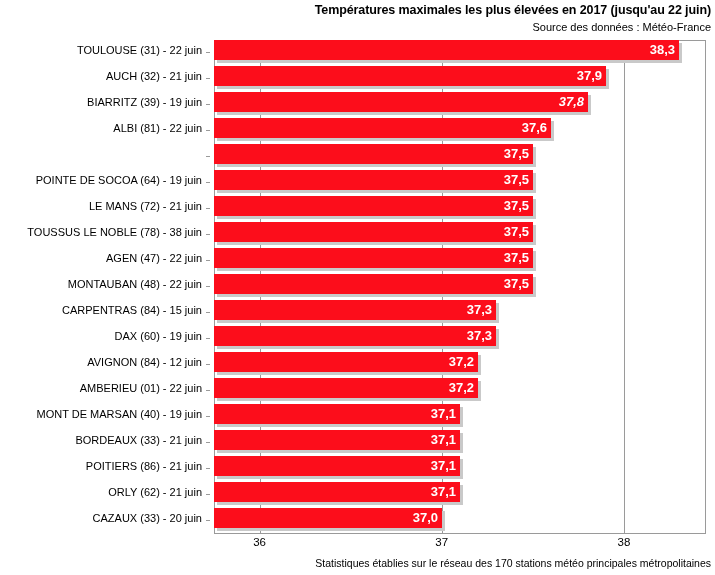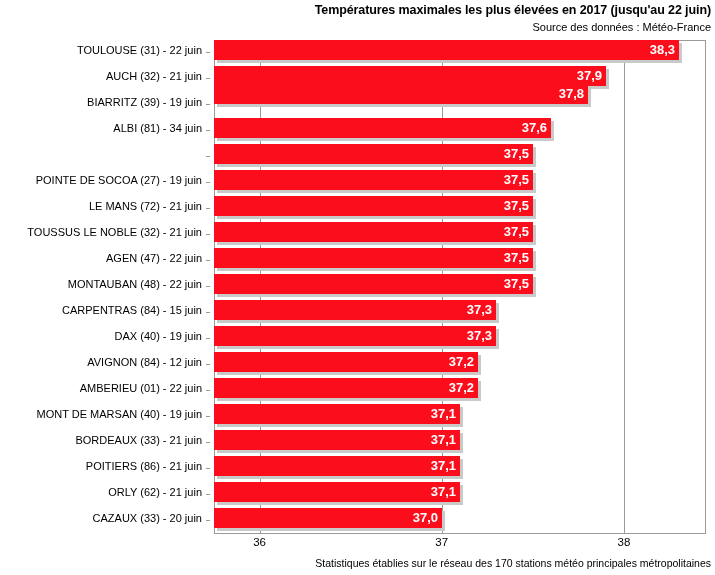--- a/index.html
+++ b/index.html
@@ -213,7 +213,7 @@
           <div class="bar" title="AUCH (32) - 21 juin : 37,9" style="width: 392px;"></div>
           <div class="bar-value" style="width: 60px; left: 328px;">37,9</div>
         </div>
-        <div class="row" style="top: 44px; width: 378px;">
+        <div class="row" style="top: 52px; width: 378px; font-style: italic;">
           <div class="bar-shadow" style="width: 374px;"></div>
           <div class="bar" title="BIARRITZ (64) - 19 juin : 37,8" style="width: 374px;"></div>
           <div class="bar-value" style="width: 60px; left: 310px;">37,8</div>

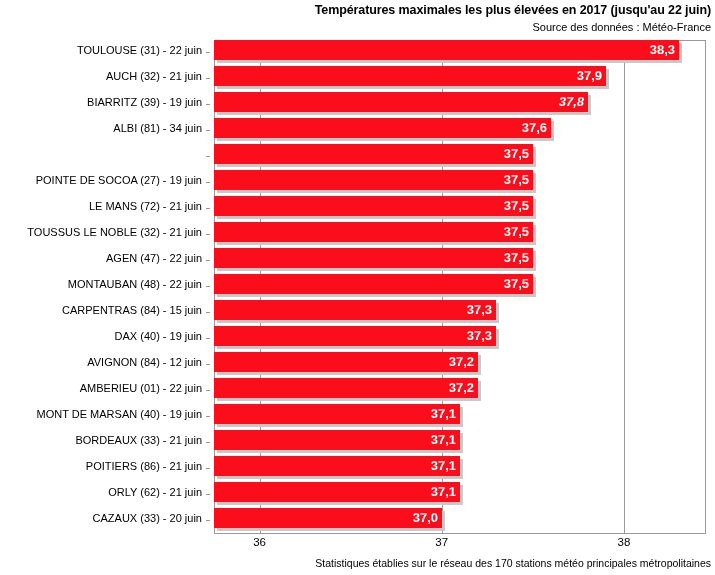--- a/index.html
+++ b/index.html
@@ -164,7 +164,7 @@
       <div class="tick-mark" style="left: 206px; top: 38px; height: 1px; width: 4px;"></div>
       <div class="cat-label" style="top: 56px;">BIARRITZ (39) - 19 juin</div>
       <div class="tick-mark" style="left: 206px; top: 64px; height: 1px; width: 4px;"></div>
-      <div class="cat-label" style="top: 82px;">ALBI (81) - 34 juin</div>
+      <div class="cat-label" style="top: 82px;">ALBI (81) - 22 juin</div>
       <div class="tick-mark" style="left: 206px; top: 90px; height: 1px; width: 4px;"></div>
       <div class="tick-mark" style="left: 206px; top: 116px; height: 1px; width: 4px;"></div>
       <div class="cat-label" style="top: 134px;">POINTE DE SOCOA (27) - 19 juin</div>

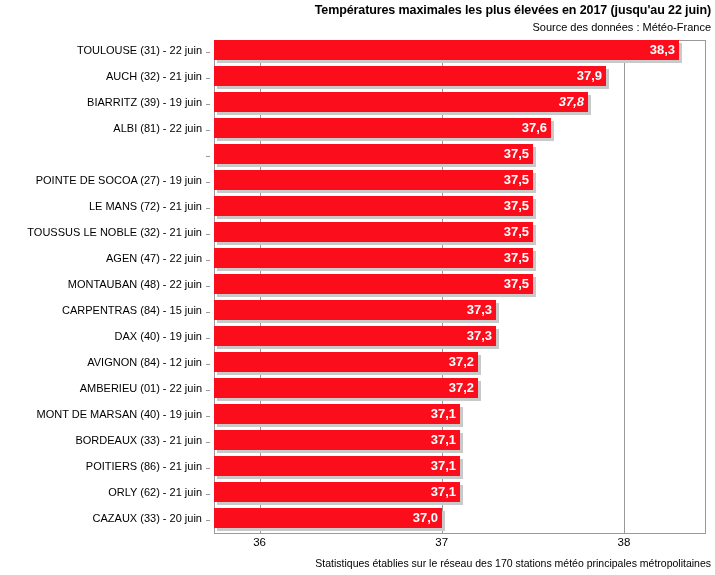--- a/index.html
+++ b/index.html
@@ -167,7 +167,7 @@
       <div class="cat-label" style="top: 82px;">ALBI (81) - 22 juin</div>
       <div class="tick-mark" style="left: 206px; top: 90px; height: 1px; width: 4px;"></div>
       <div class="tick-mark" style="left: 206px; top: 116px; height: 1px; width: 4px;"></div>
-      <div class="cat-label" style="top: 134px;">POINTE DE SOCOA (27) - 19 juin</div>
+      <div class="cat-label" style="top: 134px;">POINTE DE SOCOA (64) - 19 juin</div>
       <div class="tick-mark" style="left: 206px; top: 142px; height: 1px; width: 4px;"></div>
       <div class="cat-label" style="top: 160px;">LE MANS (72) - 21 juin</div>
       <div class="tick-mark" style="left: 206px; top: 168px; height: 1px; width: 4px;"></div>

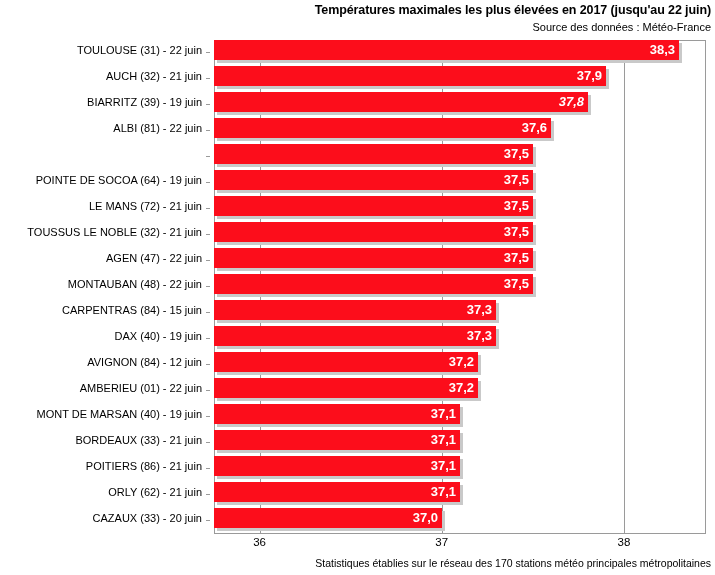--- a/index.html
+++ b/index.html
@@ -171,7 +171,7 @@
       <div class="tick-mark" style="left: 206px; top: 142px; height: 1px; width: 4px;"></div>
       <div class="cat-label" style="top: 160px;">LE MANS (72) - 21 juin</div>
       <div class="tick-mark" style="left: 206px; top: 168px; height: 1px; width: 4px;"></div>
-      <div class="cat-label" style="top: 186px;">TOUSSUS LE NOBLE (32) - 21 juin</div>
+      <div class="cat-label" style="top: 186px;">TOUSSUS LE NOBLE (78) - 38 juin</div>
       <div class="tick-mark" style="left: 206px; top: 194px; height: 1px; width: 4px;"></div>
       <div class="cat-label" style="top: 212px;">AGEN (47) - 22 juin</div>
       <div class="tick-mark" style="left: 206px; top: 220px; height: 1px; width: 4px;"></div>

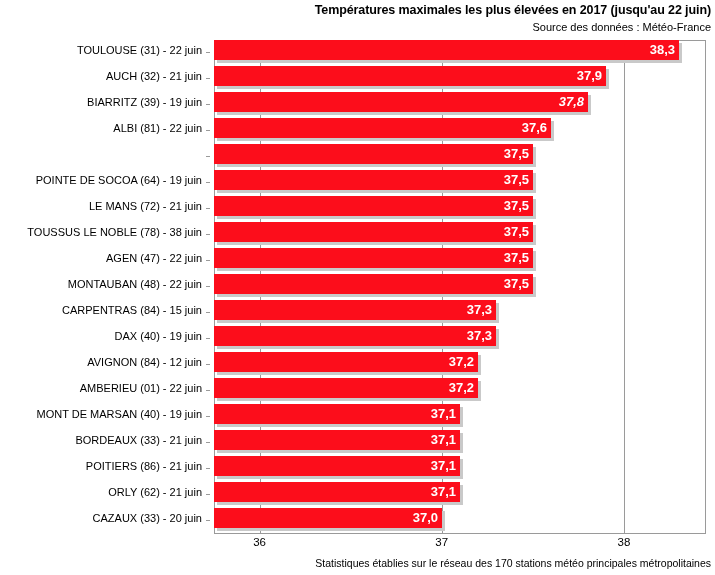--- a/index.html
+++ b/index.html
@@ -179,7 +179,7 @@
       <div class="tick-mark" style="left: 206px; top: 246px; height: 1px; width: 4px;"></div>
       <div class="cat-label" style="top: 264px;">CARPENTRAS (84) - 15 juin</div>
       <div class="tick-mark" style="left: 206px; top: 272px; height: 1px; width: 4px;"></div>
-      <div class="cat-label" style="top: 290px;">DAX (40) - 19 juin</div>
+      <div class="cat-label" style="top: 290px;">DAX (60) - 19 juin</div>
       <div class="tick-mark" style="left: 206px; top: 298px; height: 1px; width: 4px;"></div>
       <div class="cat-label" style="top: 316px;">AVIGNON (84) - 12 juin</div>
       <div class="tick-mark" style="left: 206px; top: 324px; height: 1px; width: 4px;"></div>

